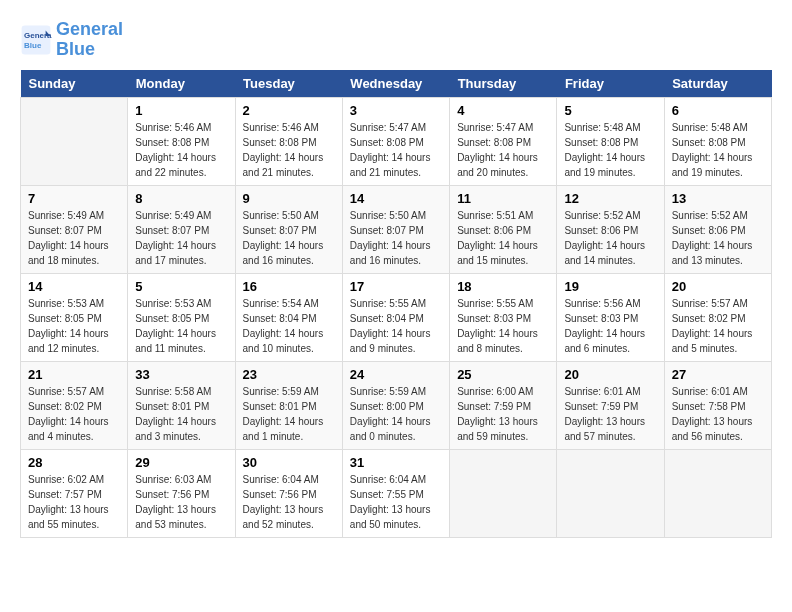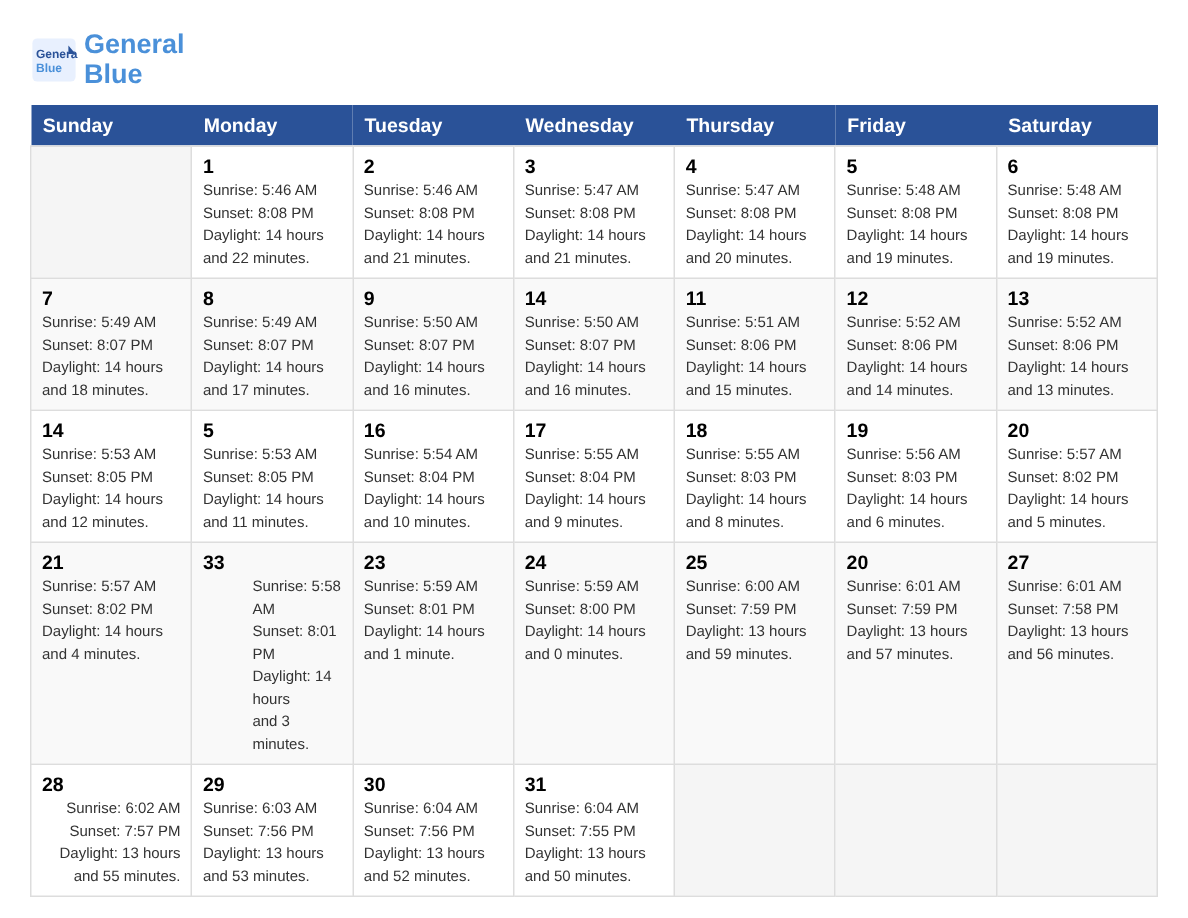--- a/index.html
+++ b/index.html
@@ -281,7 +281,7 @@
         </td>
         <td>
           <span class="day-number">33</span>
-          <div class="day-info" style="white-space: pre-line; margin-left: 33px;">Sunrise: 5:58 AM
+          <div class="day-info" style="white-space: pre-line;">Sunrise: 5:58 AM
 Sunset: 8:01 PM
 Daylight: 14 hours
 and 3 minutes.</div>

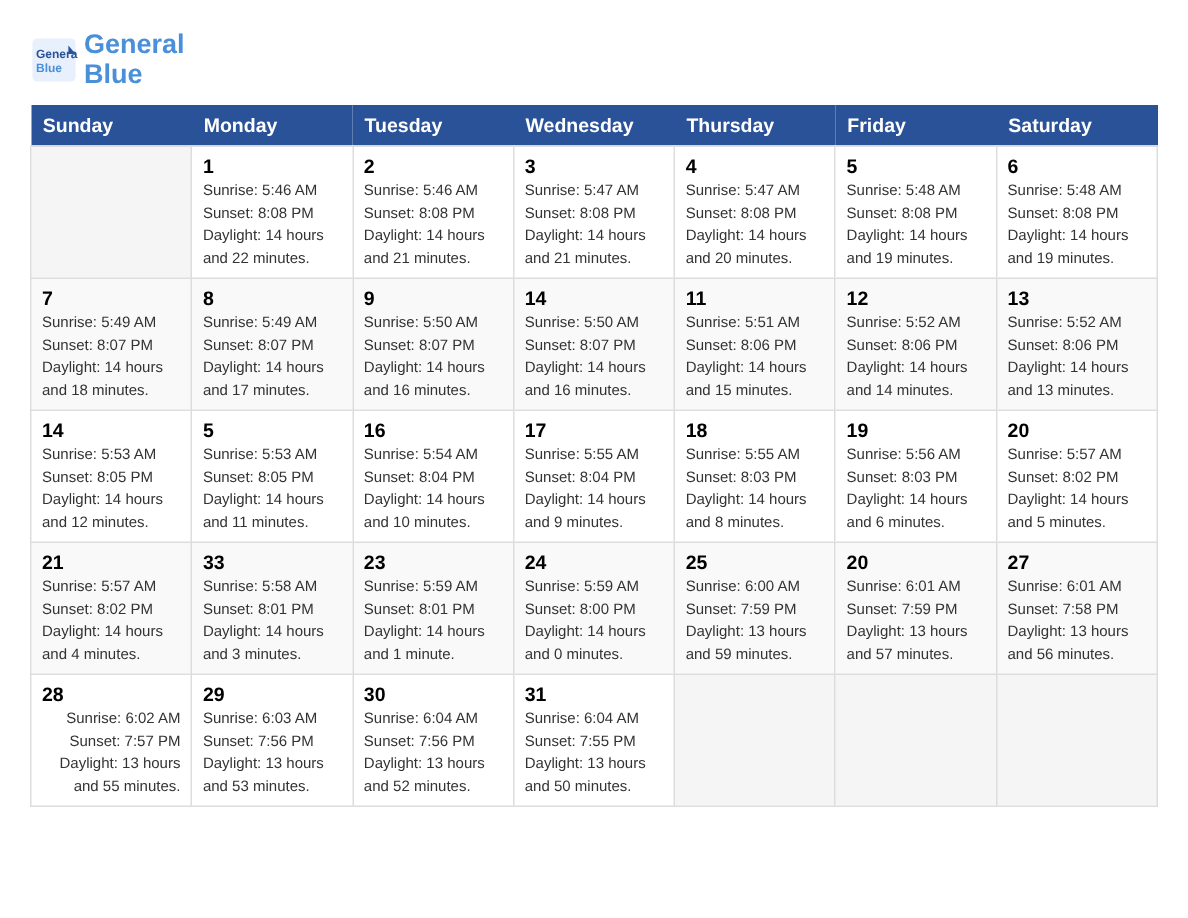--- a/index.html
+++ b/index.html
@@ -325,7 +325,7 @@
       <tr>
         <td>
           <span class="day-number">28</span>
-          <div class="day-info" style="white-space: pre-line; text-align: right;">Sunrise: 6:02 AM
+          <div class="day-info" style="white-space: pre-line;">Sunrise: 6:02 AM
 Sunset: 7:57 PM
 Daylight: 13 hours
 and 55 minutes.</div>

